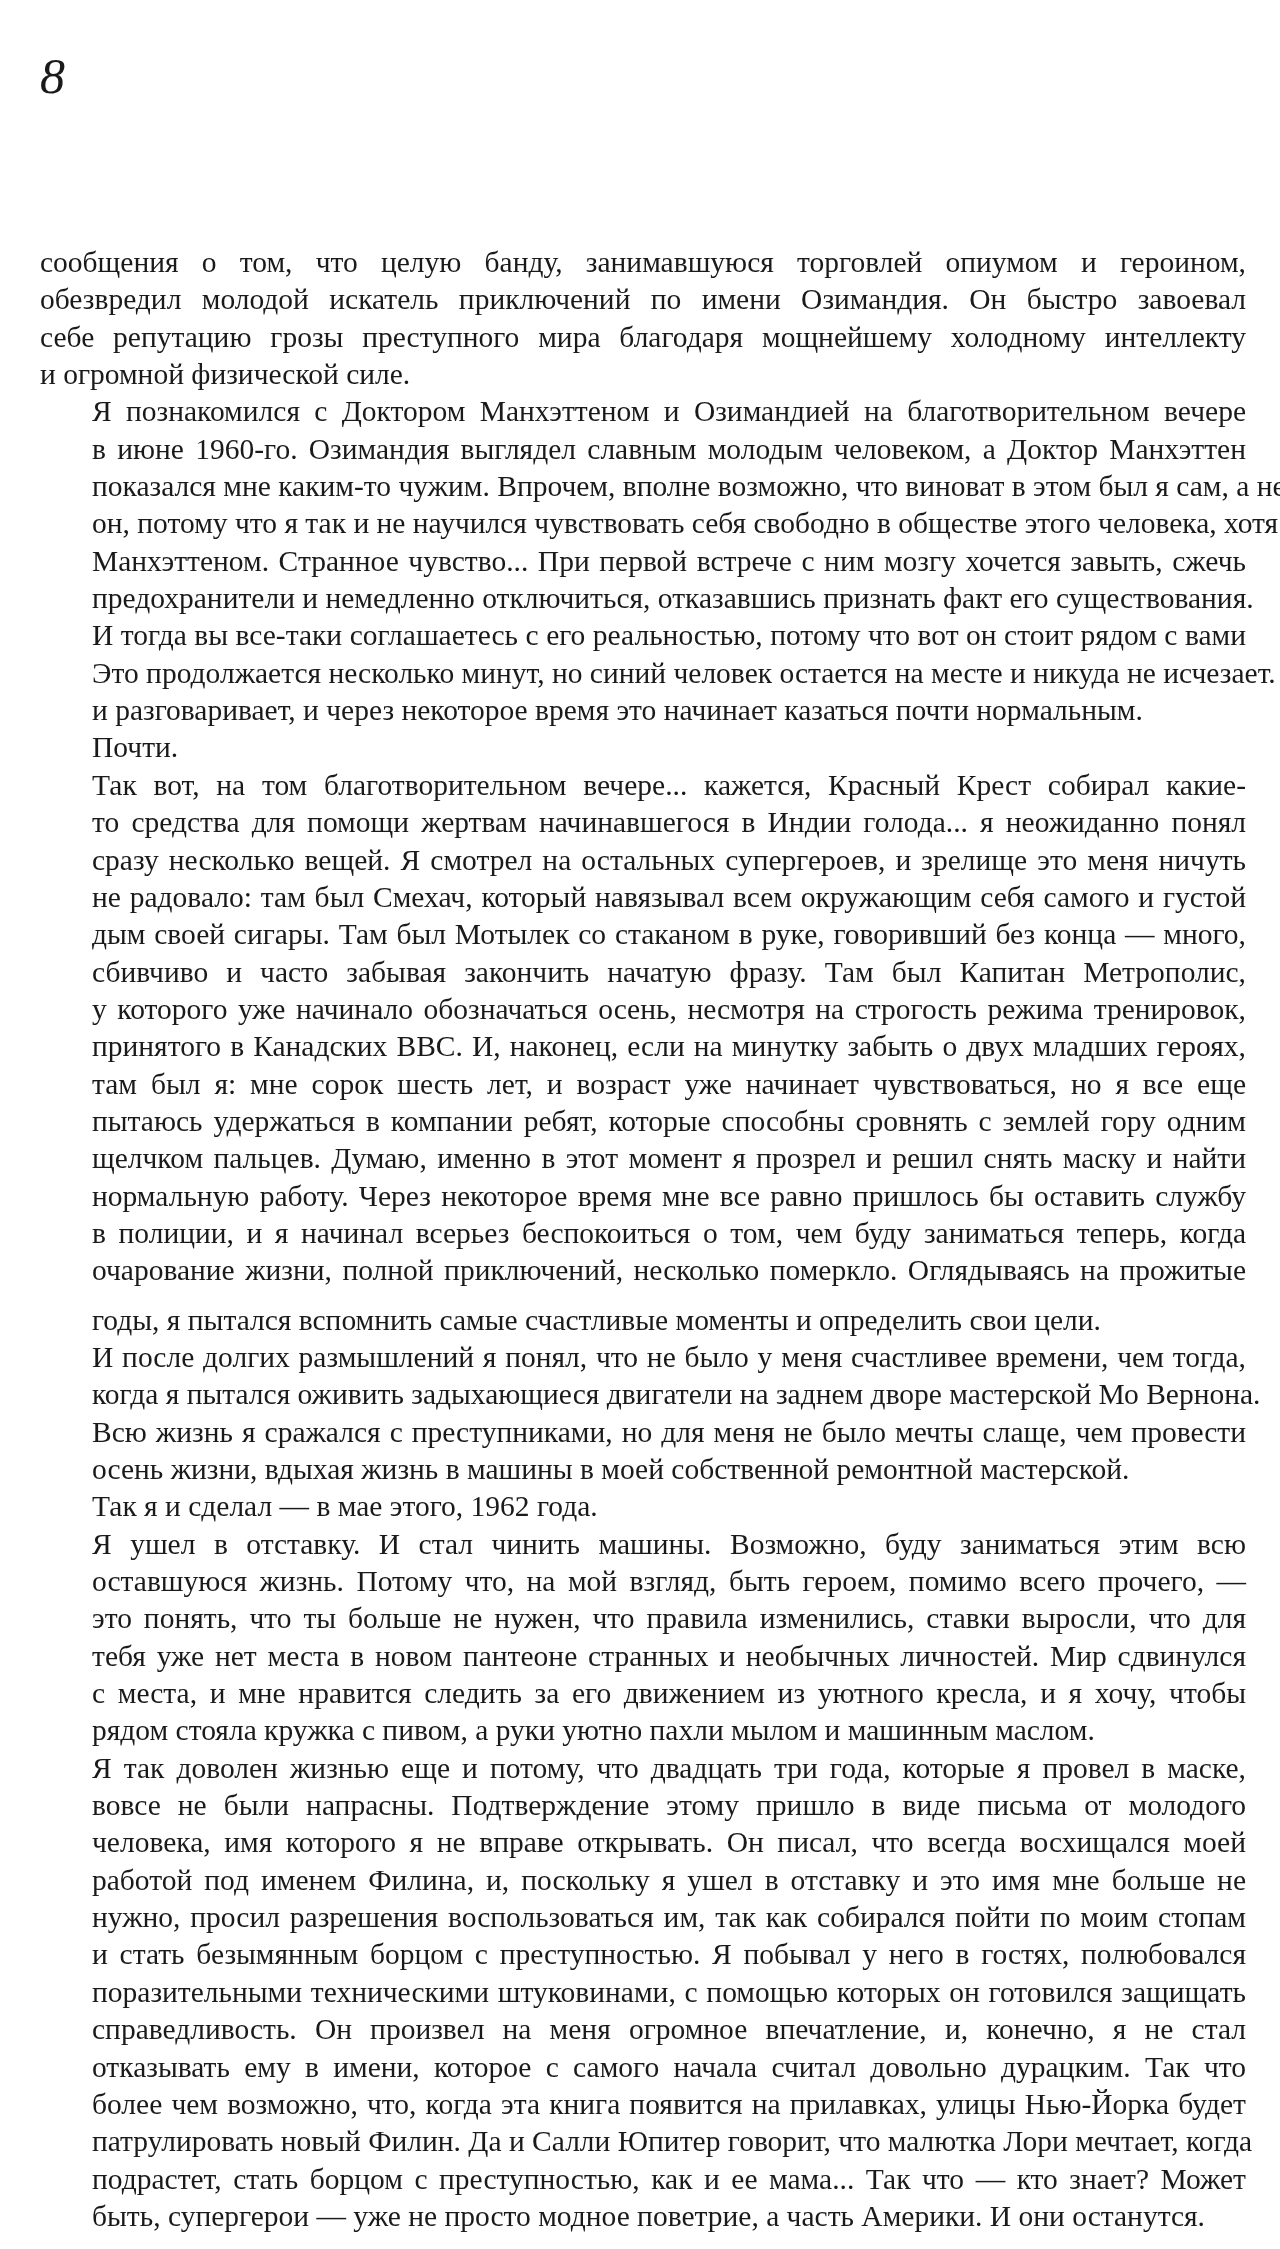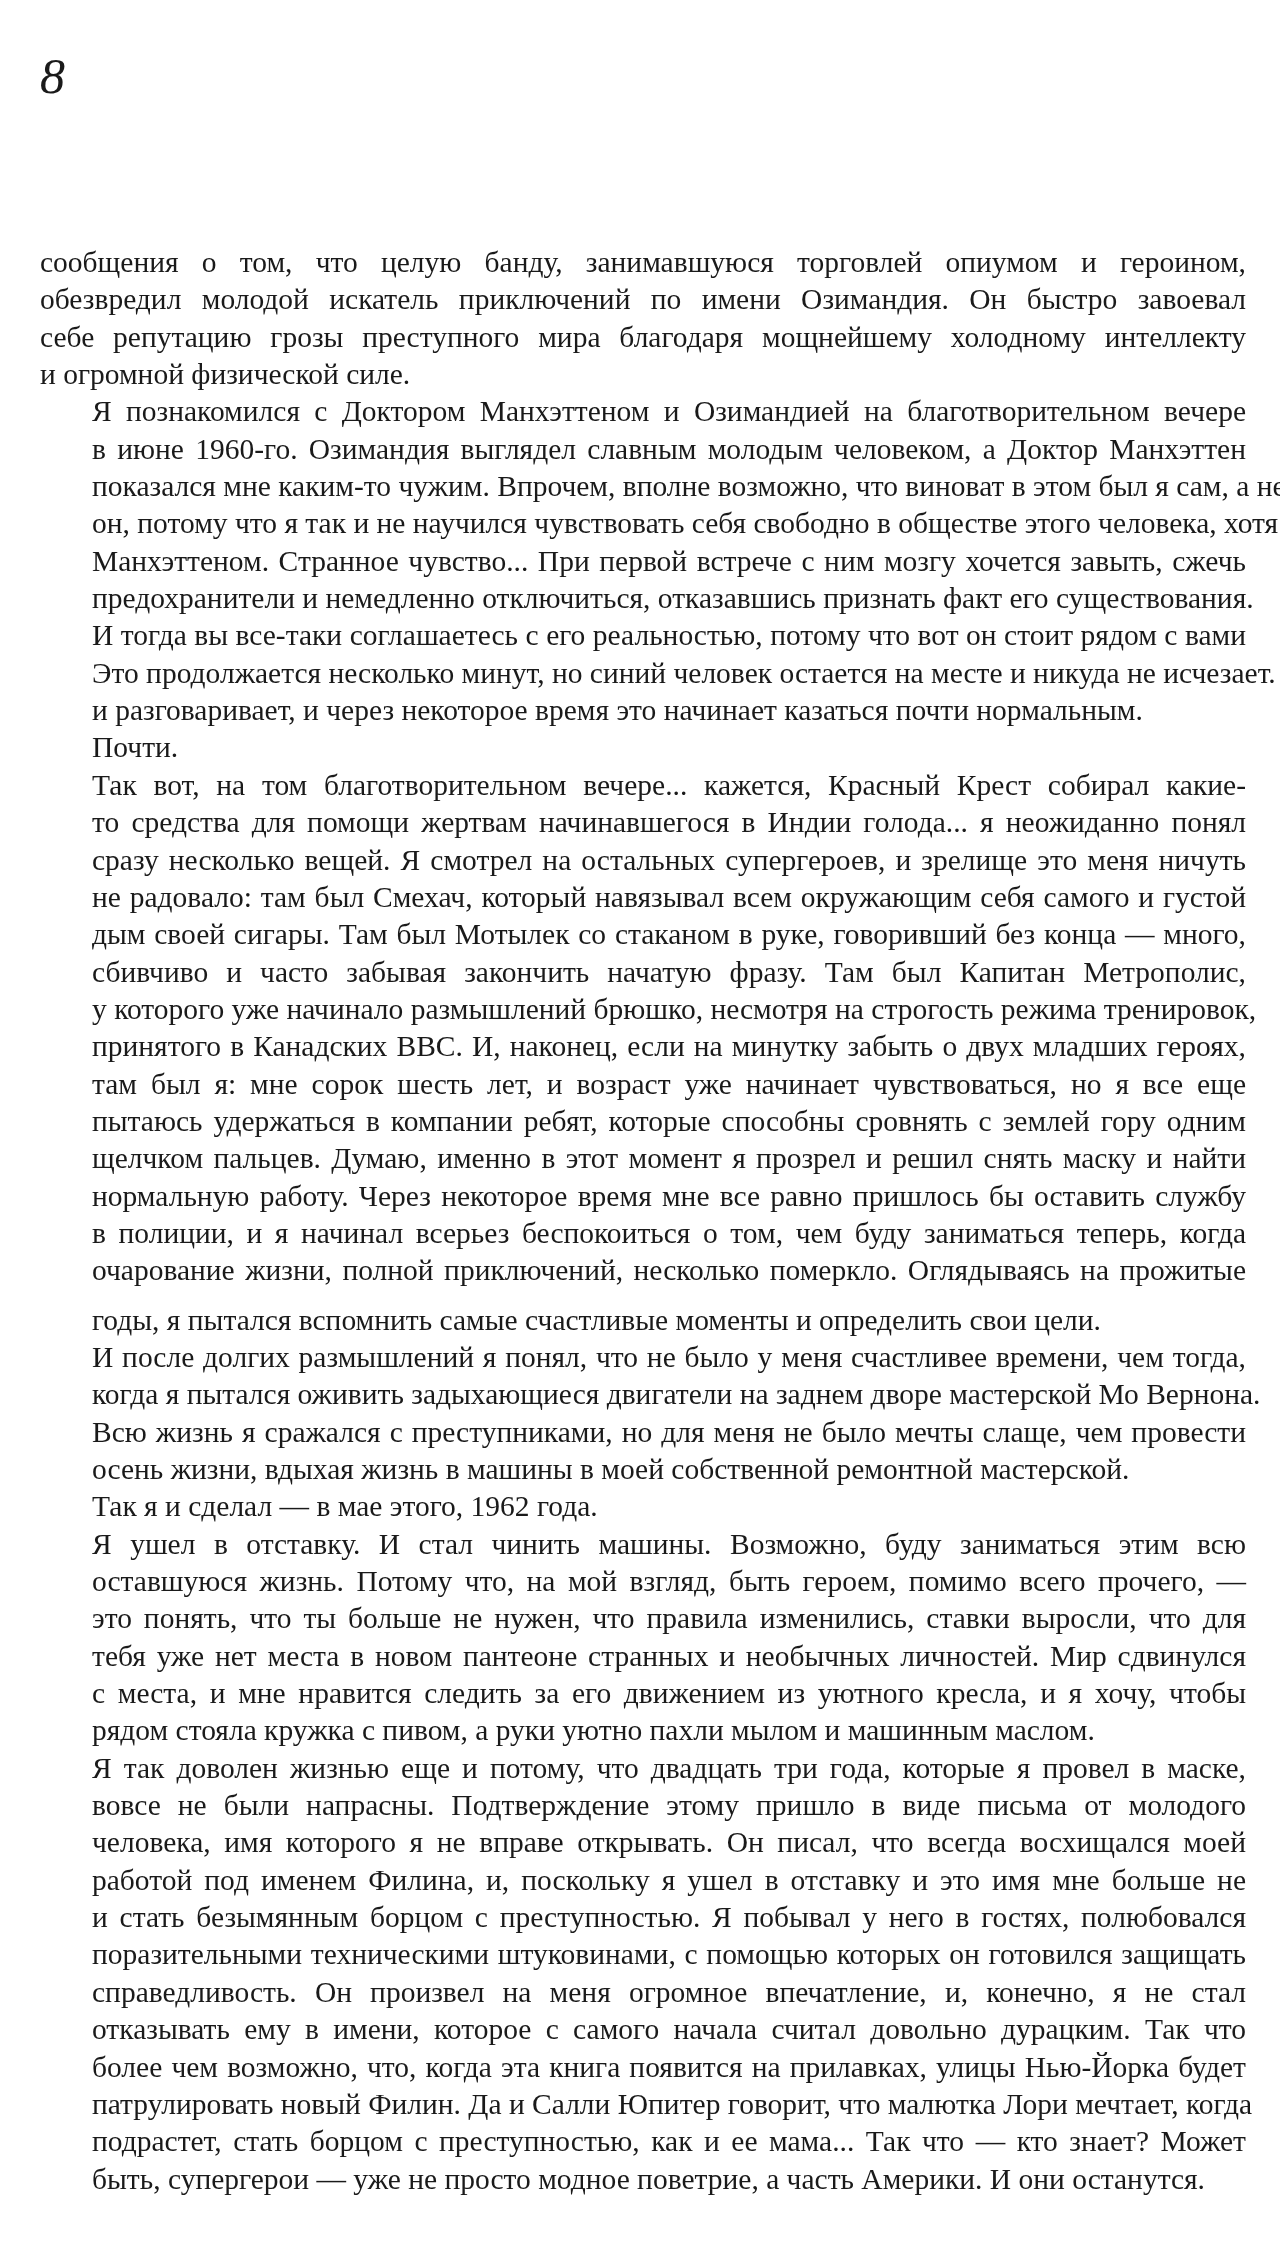--- a/index.html
+++ b/index.html
@@ -101,7 +101,7 @@
       <span class="line" style="white-space: nowrap;">не радовало: там был Смехач, который навязывал всем окружающим себя самого и густой</span>
       <span class="line" style="white-space: nowrap;">дым своей сигары. Там был Мотылек со стаканом в руке, говоривший без конца — много,</span>
       <span class="line" style="white-space: nowrap;">сбивчиво и часто забывая закончить начатую фразу. Там был Капитан Метрополис,</span>
-      <span class="line" style="white-space: nowrap;">у которого уже начинало размышлений брюшко, несмотря на строгость режима тренировок,</span>
+      <span class="line" style="white-space: nowrap;">у которого уже начинало обозначаться осень, несмотря на строгость режима тренировок,</span>
       <span class="line" style="white-space: nowrap;">принятого в Канадских ВВС. И, наконец, если на минутку забыть о двух младших героях,</span>
       <span class="line" style="white-space: nowrap;">там был я: мне сорок шесть лет, и возраст уже начинает чувствоваться, но я все еще</span>
       <span class="line" style="white-space: nowrap;">пытаюсь удержаться в компании ребят, которые способны сровнять с землей гору одним</span>

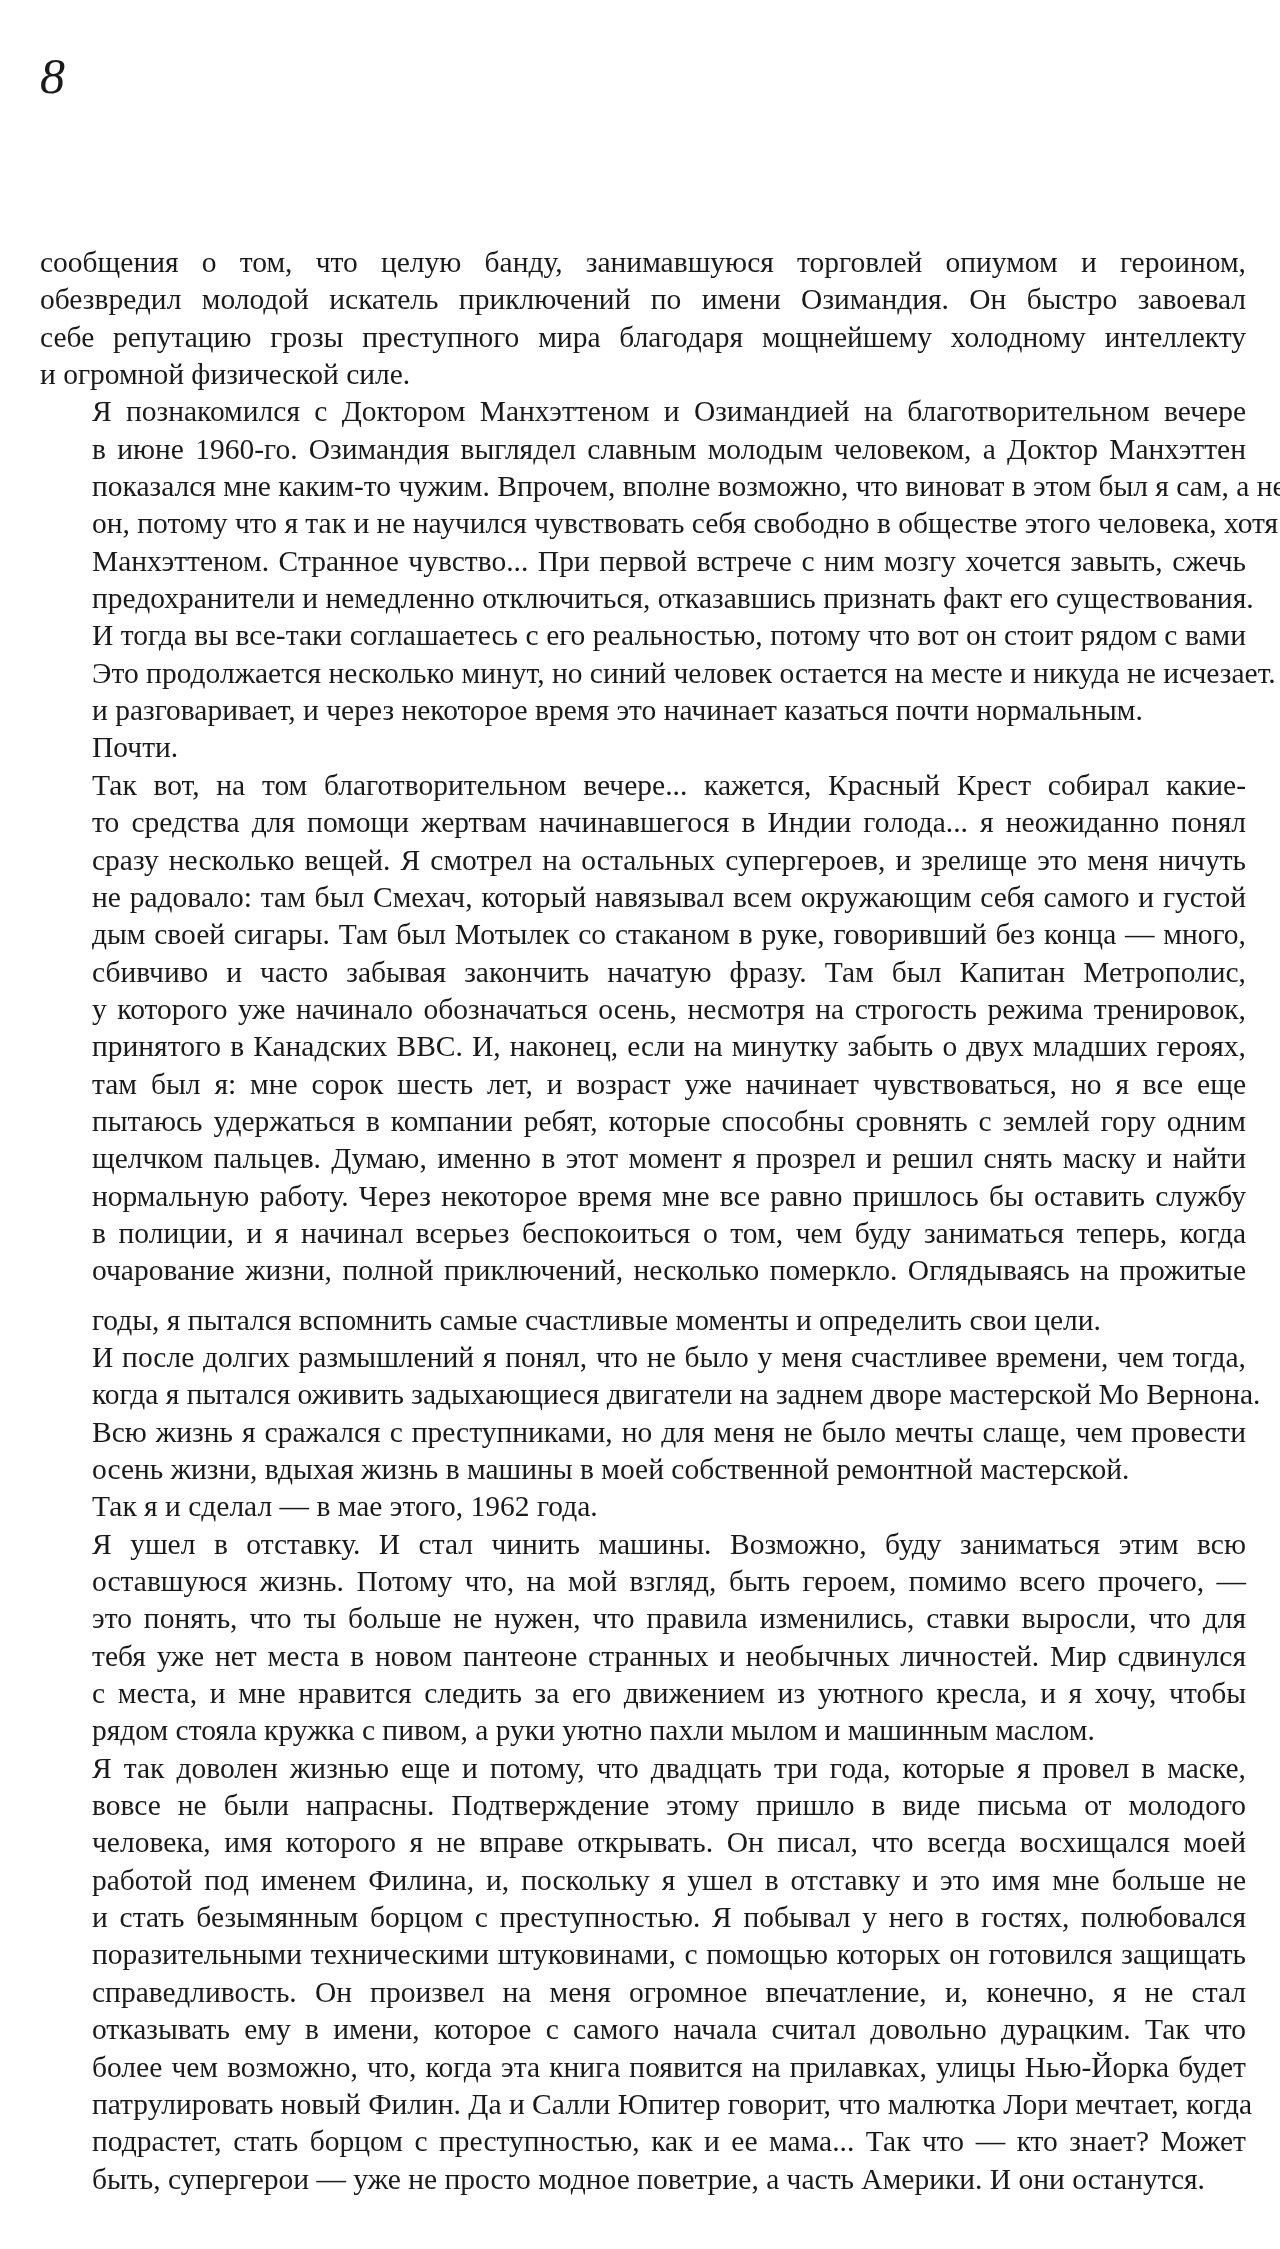--- a/index.html
+++ b/index.html
@@ -133,6 +133,7 @@
       <span class="line" style="white-space: nowrap;">вовсе не были напрасны. Подтверждение этому пришло в виде письма от молодого</span>
       <span class="line" style="white-space: nowrap;">человека, имя которого я не вправе открывать. Он писал, что всегда восхищался моей</span>
       <span class="line" style="white-space: nowrap;">работой под именем Филина, и, поскольку я ушел в отставку и это имя мне больше не</span>
+      <span class="line" style="white-space: nowrap;">нужно, просил разрешения воспользоваться им, так как собирался пойти по моим стопам</span>
       <span class="line" style="white-space: nowrap;">и стать безымянным борцом с преступностью. Я побывал у него в гостях, полюбовался</span>
       <span class="line" style="white-space: nowrap;">поразительными техническими штуковинами, с помощью которых он готовился защищать</span>
       <span class="line" style="white-space: nowrap;">справедливость. Он произвел на меня огромное впечатление, и, конечно, я не стал</span>

